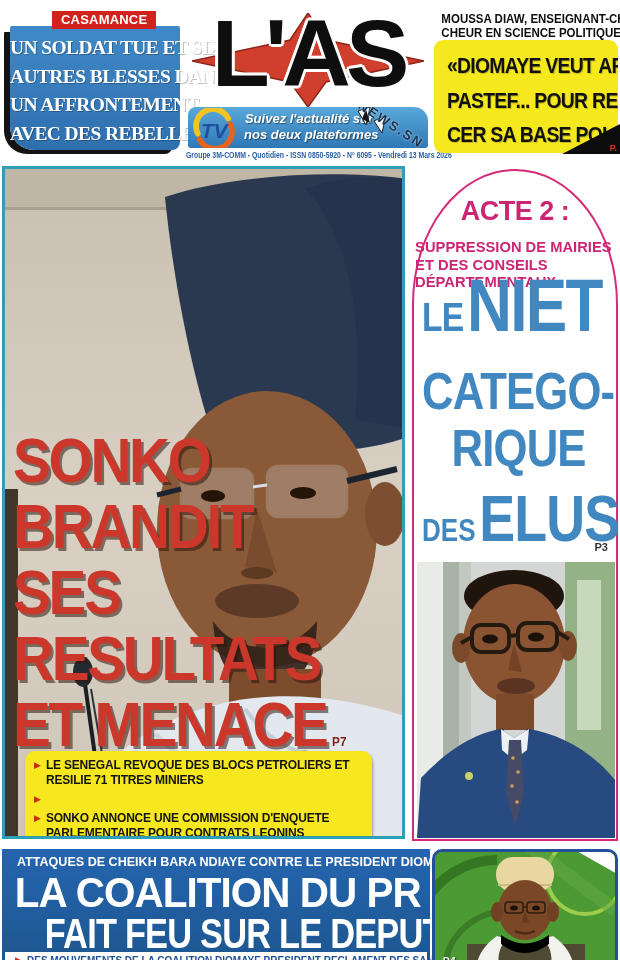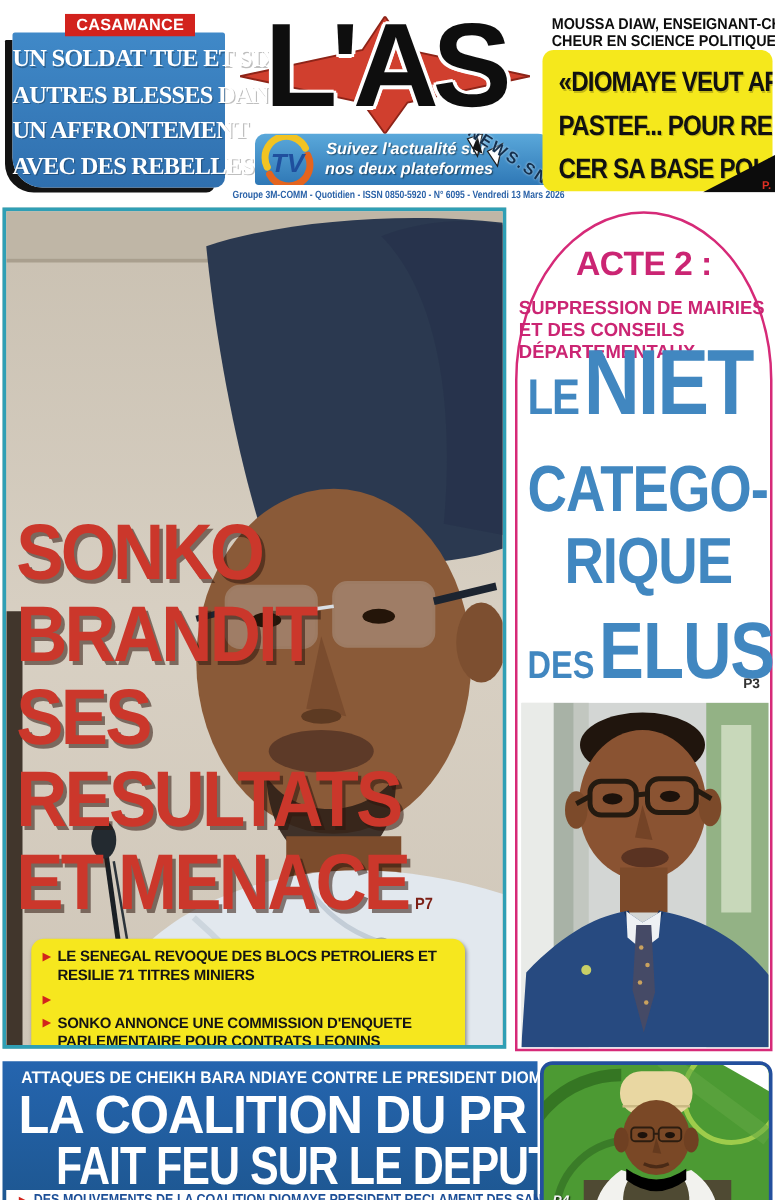--- a/index.html
+++ b/index.html
@@ -32,7 +32,7 @@
                 -2px -2px 0 #fff, 2px 2px 0 #fff, -2px 2px 0 #fff, 2px -2px 0 #fff;
   }
   .strip {
-    position:absolute; left:204px; top:96px; width:240px; height:41px;
+    position:absolute; left:188px; top:96px; width:240px; height:41px;
     background:linear-gradient(180deg,#5aa8da 0%, #2f78b6 100%);
     border-radius:8px 14px 3px 3px; overflow:hidden;
   }

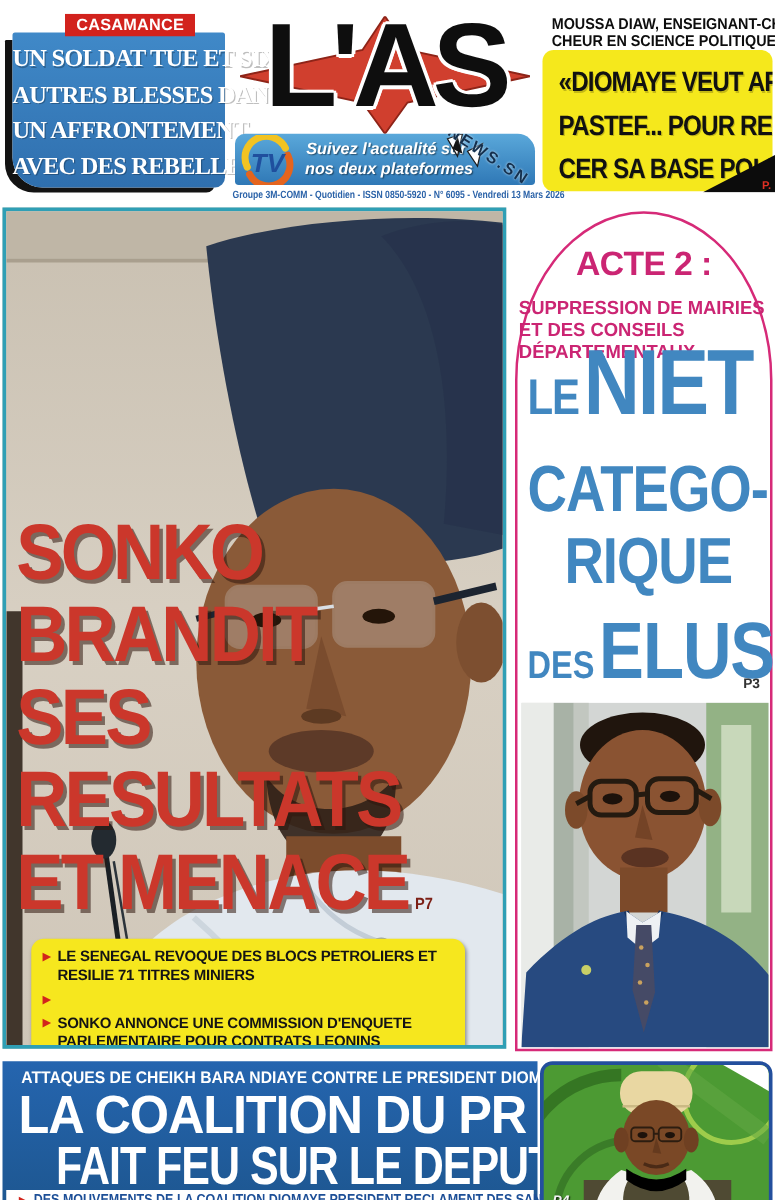--- a/index.html
+++ b/index.html
@@ -74,7 +74,7 @@
   .lead-photo svg { position:absolute; left:0; top:0; }
   .lead-kicker { position:absolute; left:26px; top:216px; color:#0d0d0d; font-weight:bold;
     font-size:19px; line-height:21px; letter-spacing:.5px; }
-  .lead-head { position:absolute; left:8px; top:240px; width:420px; }
+  .lead-head { position:absolute; left:8px; top:258px; width:420px; }
   .lead-head .h {
     display:block; color:#cb372b; font-weight:bold; font-size:63px; line-height:66px;
     letter-spacing:-2.5px; white-space:nowrap; transform:scaleX(.9); transform-origin:left center;

